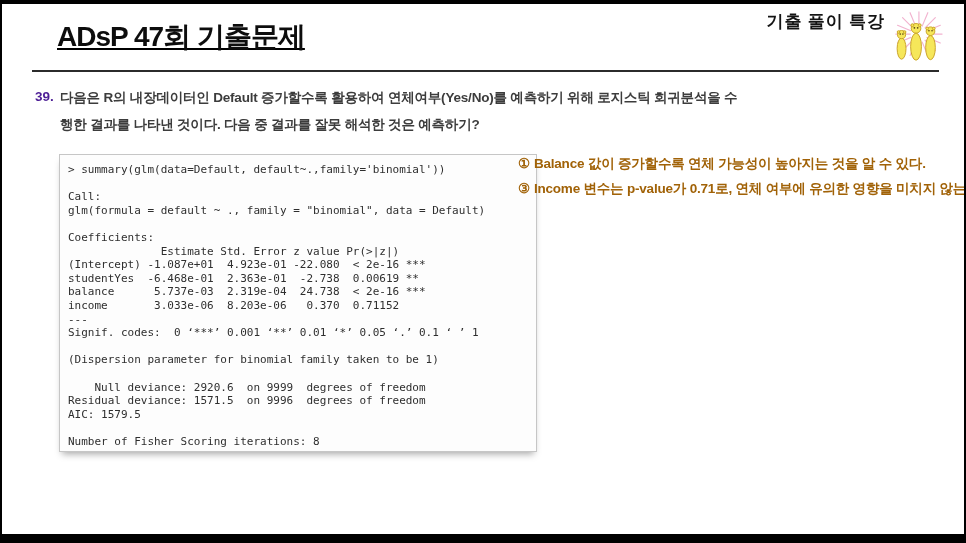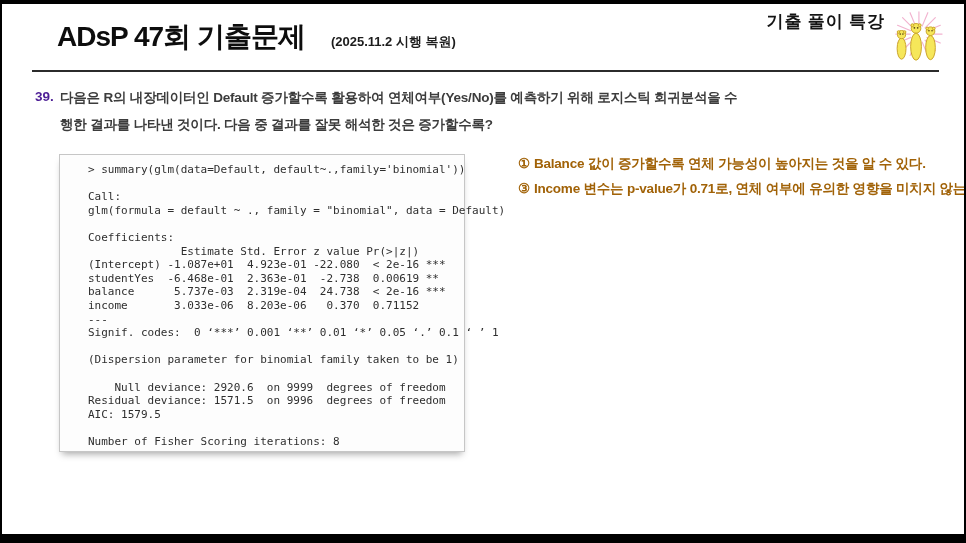--- a/index.html
+++ b/index.html
@@ -9,7 +9,7 @@
     overflow:hidden;font-family:"Liberation Sans",sans-serif;
   }
   
-  .title-row{position:absolute;left:55px;top:14px;display:flex;align-items:baseline;gap:26px;white-space:nowrap;}
+  .title-row{position:absolute;left:55px;top:14px;display:flex;align-items:baseline;gap:1px;white-space:nowrap;text-decoration:underline;}
   .page-title{font-size:28px;font-weight:800;letter-spacing:-1px;color:#0d0d0d;}
   .page-subtitle{font-size:13px;font-weight:700;color:#1c1c1c;}
   .corner{position:absolute;right:20px;top:6px;display:flex;gap:5px;}

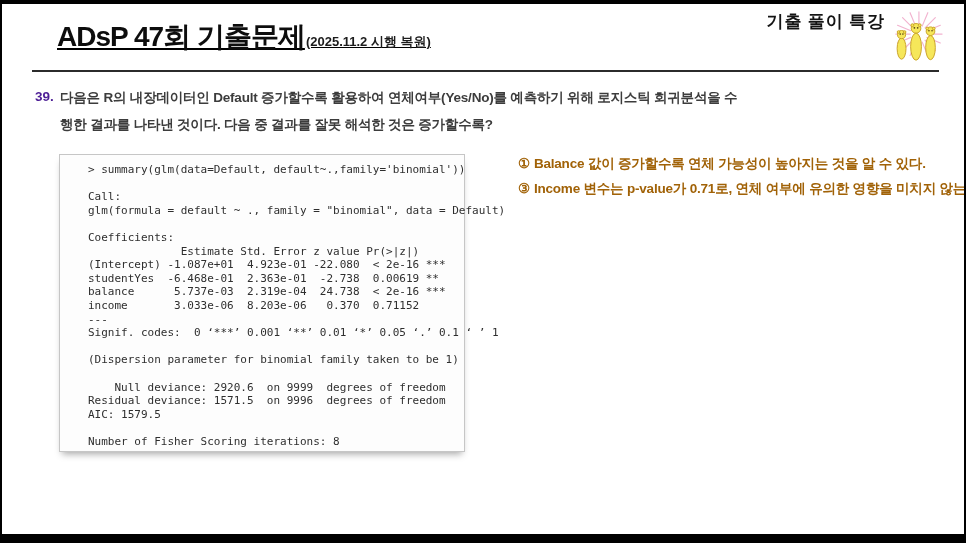--- a/index.html
+++ b/index.html
@@ -42,7 +42,6 @@
 
   <div class="title-row">
     <span class="page-title">ADsP 47회 기출문제</span>
-    <span class="page-subtitle">(2025.11.2 시행 복원)</span>
   </div>
 
   <div class="corner">

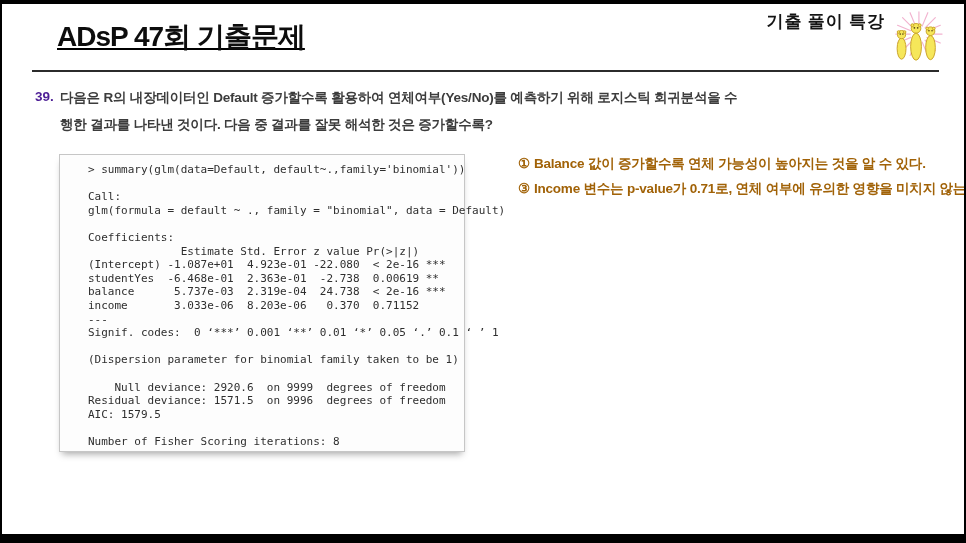--- a/index.html
+++ b/index.html
@@ -101,7 +101,7 @@
   <div class="question">
     <span class="qnum">39.</span>
     <span class="qline1">다음은 R의 내장데이터인 Default 증가할수록 활용하여 연체여부(Yes/No)를 예측하기 위해 로지스틱 회귀분석을 수</span>
-    <span class="qline2">행한 결과를 나타낸 것이다. 다음 중 결과를 잘못 해석한 것은 증가할수록?</span>
+    <span class="qline2">행한 결과를 나타낸 것이다. 다음 중 결과를 잘못 해석한 것은 예측하기?</span>
   </div>
 
   <div class="rbox">

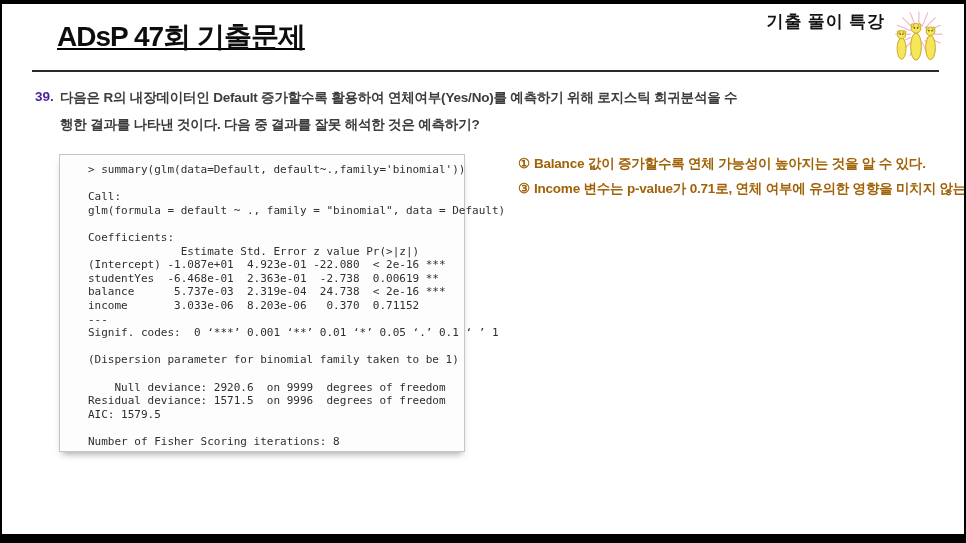--- a/index.html
+++ b/index.html
@@ -22,8 +22,8 @@
   .qline2{position:absolute;left:25px;top:27px;white-space:nowrap;letter-spacing:-0.2px;}
   
   .rbox{
-    position:absolute;left:57px;top:150px;width:406px;height:298px;background:#fdfdfd;
-    border:1px solid #c6c6c6;box-sizing:border-box;padding:8px 0 0 28px;
+    position:absolute;left:57px;top:150px;width:478px;height:298px;background:#fdfdfd;
+    border:1px solid #c6c6c6;box-sizing:border-box;padding:8px 0 0 8px;
     box-shadow:0 5px 7px -3px rgba(0,0,0,0.35);
   }
   .rbox pre{

